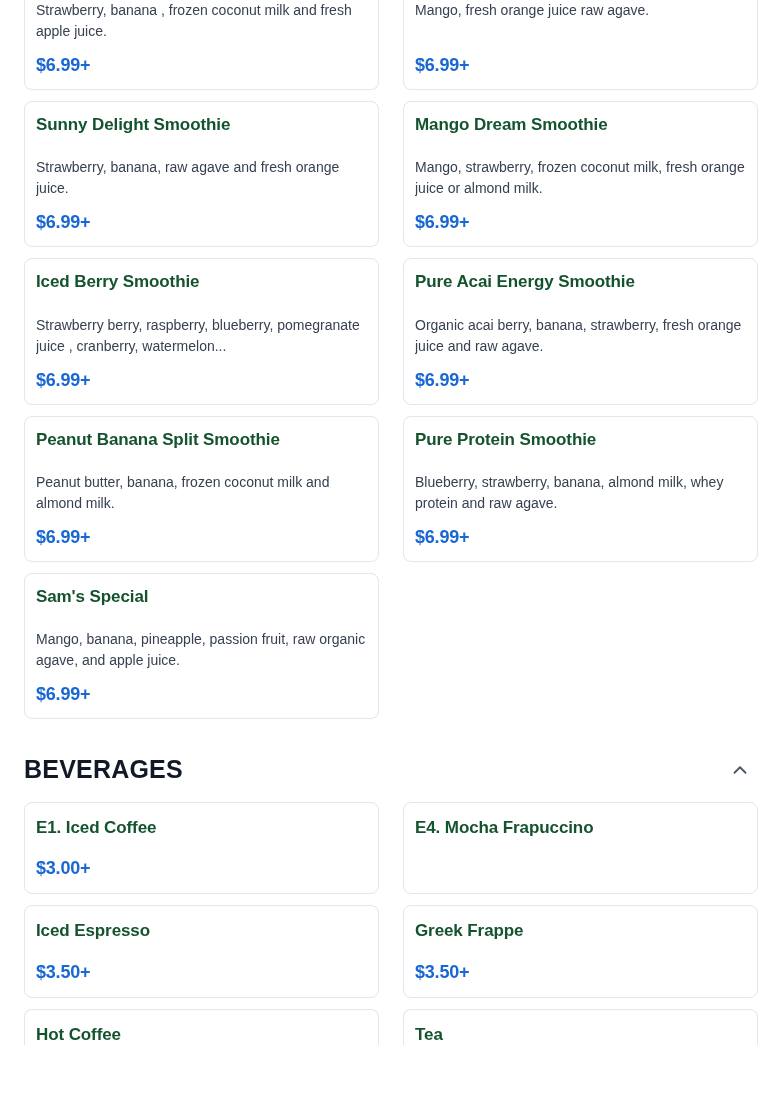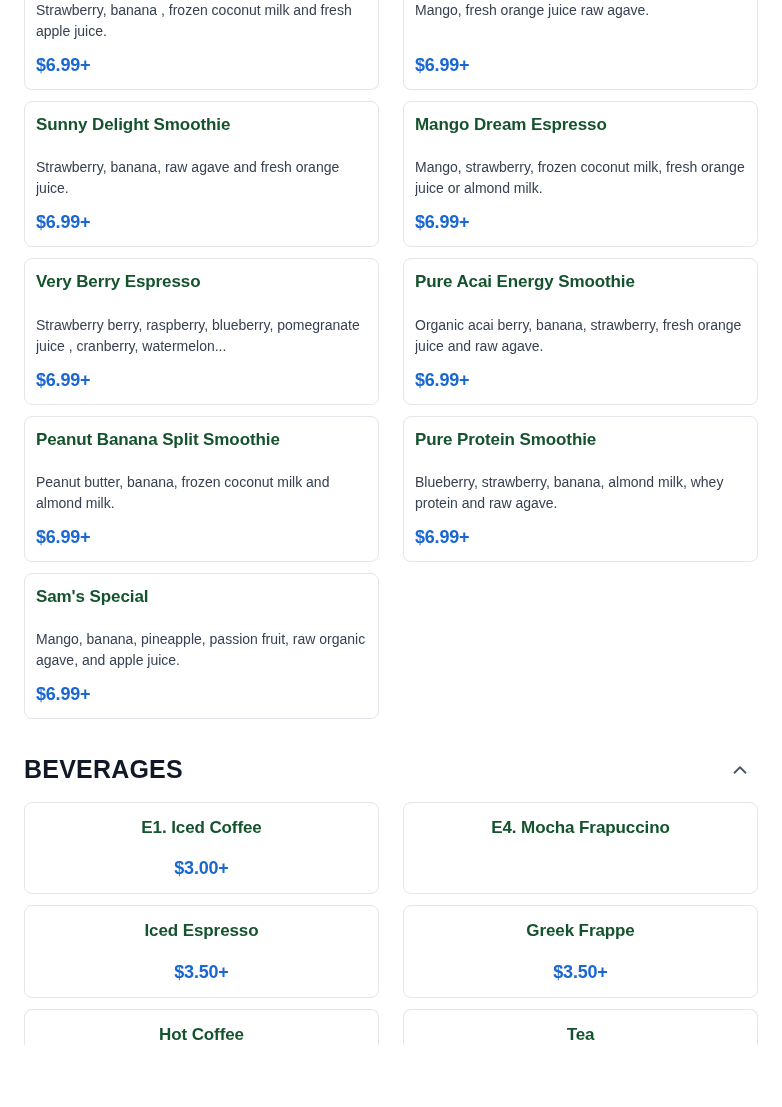--- a/index.html
+++ b/index.html
@@ -138,7 +138,7 @@
       <div class="card-price">$6.99+</div>
     </div>
     <div class="card">
-      <div class="card-title">Mango Dream Espresso</div>
+      <div class="card-title">Mango Dream Smoothie</div>
       <div class="card-desc">Mango, strawberry, frozen coconut milk, fresh orange juice or almond milk.</div>
       <div class="card-price">$6.99+</div>
     </div>

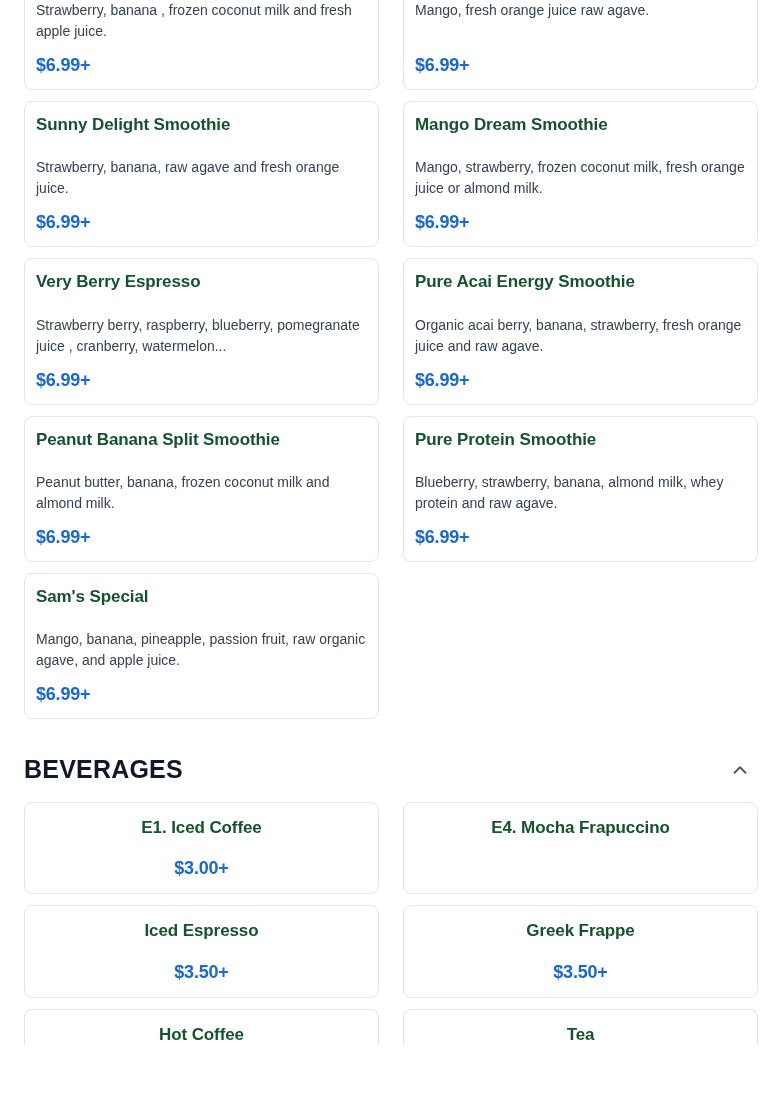--- a/index.html
+++ b/index.html
@@ -144,7 +144,7 @@
     </div>
 
     <div class="card">
-      <div class="card-title">Very Berry Espresso</div>
+      <div class="card-title">Iced Berry Smoothie</div>
       <div class="card-desc">Strawberry berry, raspberry, blueberry, pomegranate juice , cranberry, watermelon...</div>
       <div class="card-price">$6.99+</div>
     </div>

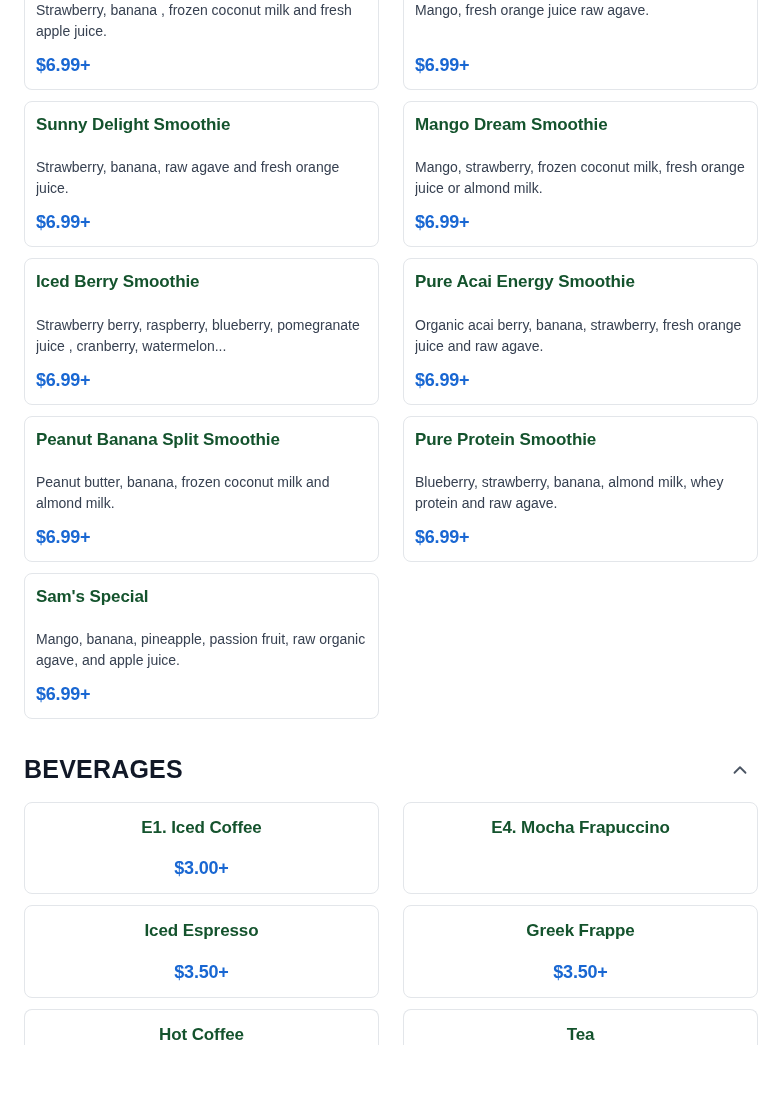--- a/index.html
+++ b/index.html
@@ -38,7 +38,6 @@
     min-height: 80px;
     padding: 14px 11px 14px 11px;
     justify-content: space-between;
-    text-align: center;
   }
   .card-title {
     font-size: 17px;

